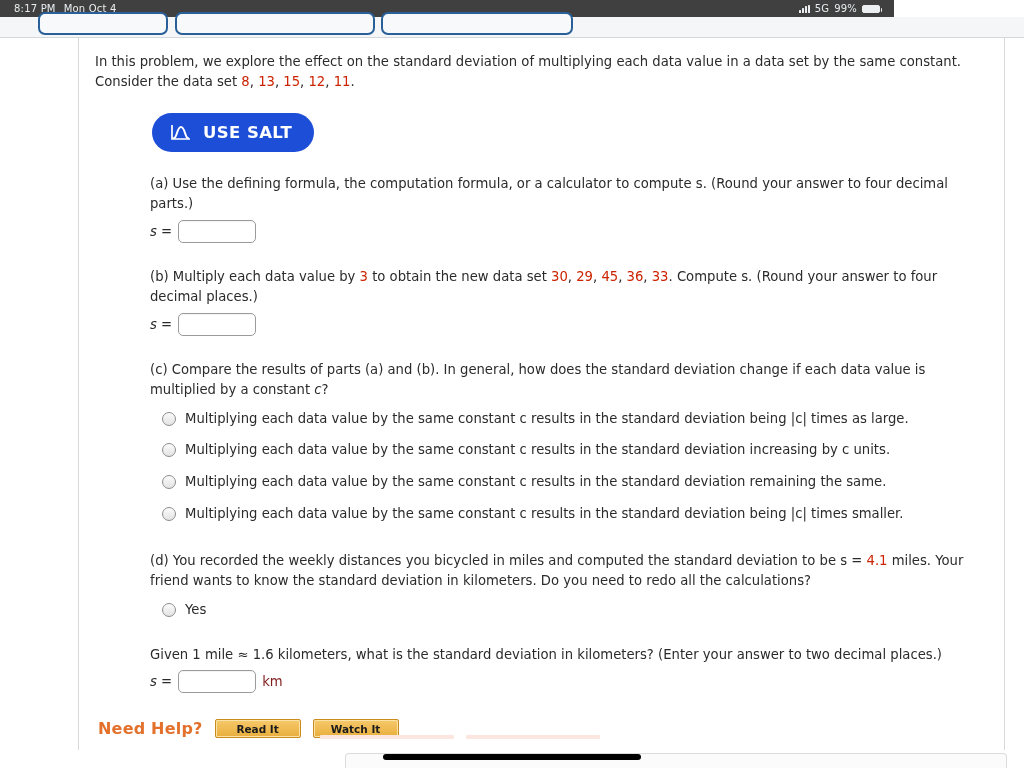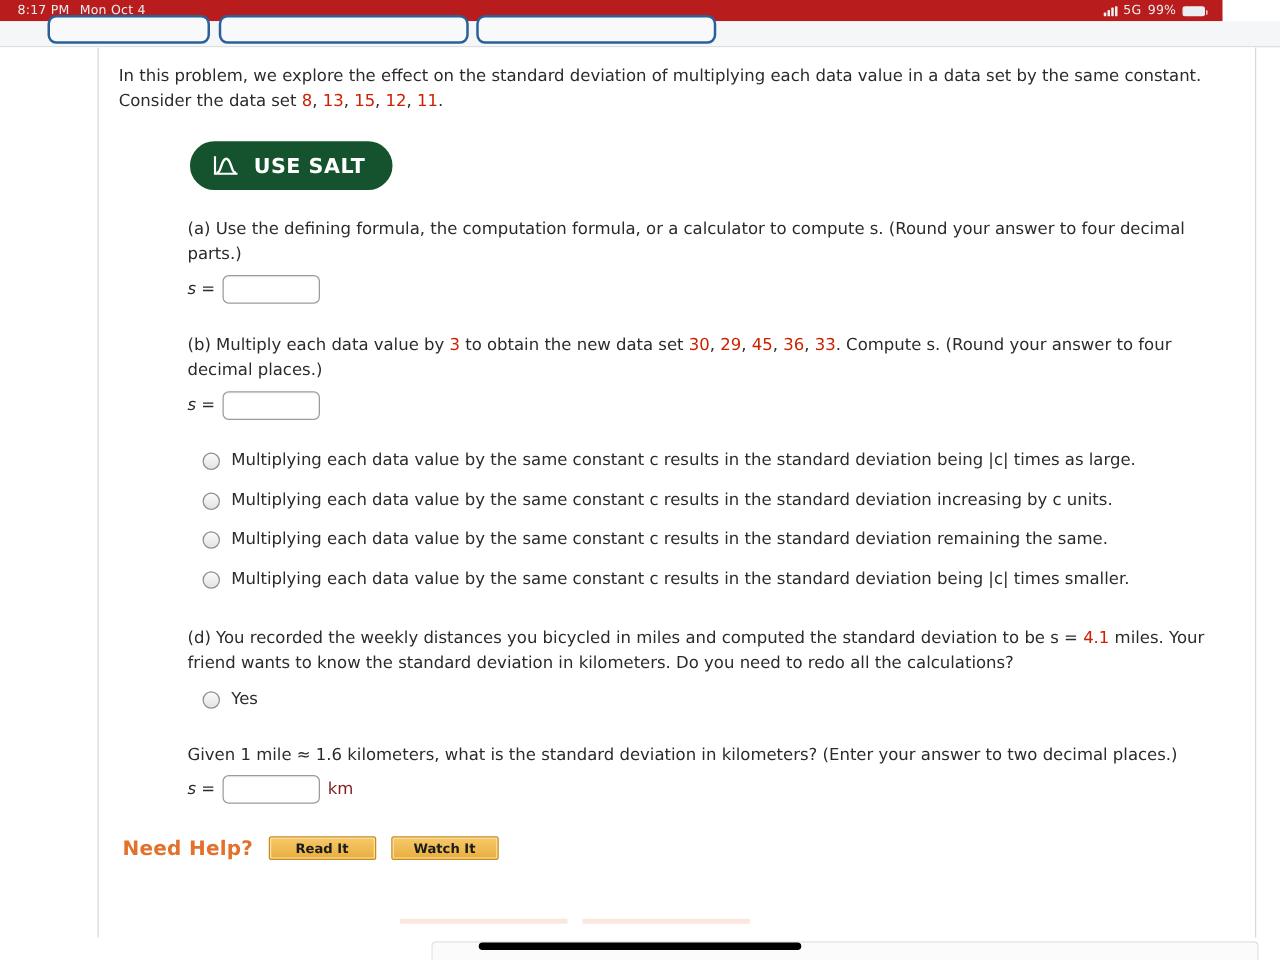--- a/index.html
+++ b/index.html
@@ -20,8 +20,8 @@
   
   .statusbar {
     position: absolute; top: 0; left: 0;
-    width: 978px; height: 17px;
-    background: #b91c1c;
+    width: 894px; height: 17px;
+    background: #404040;
     display: flex; align-items: center;
     padding: 0 14px;
     font-size: 10px;

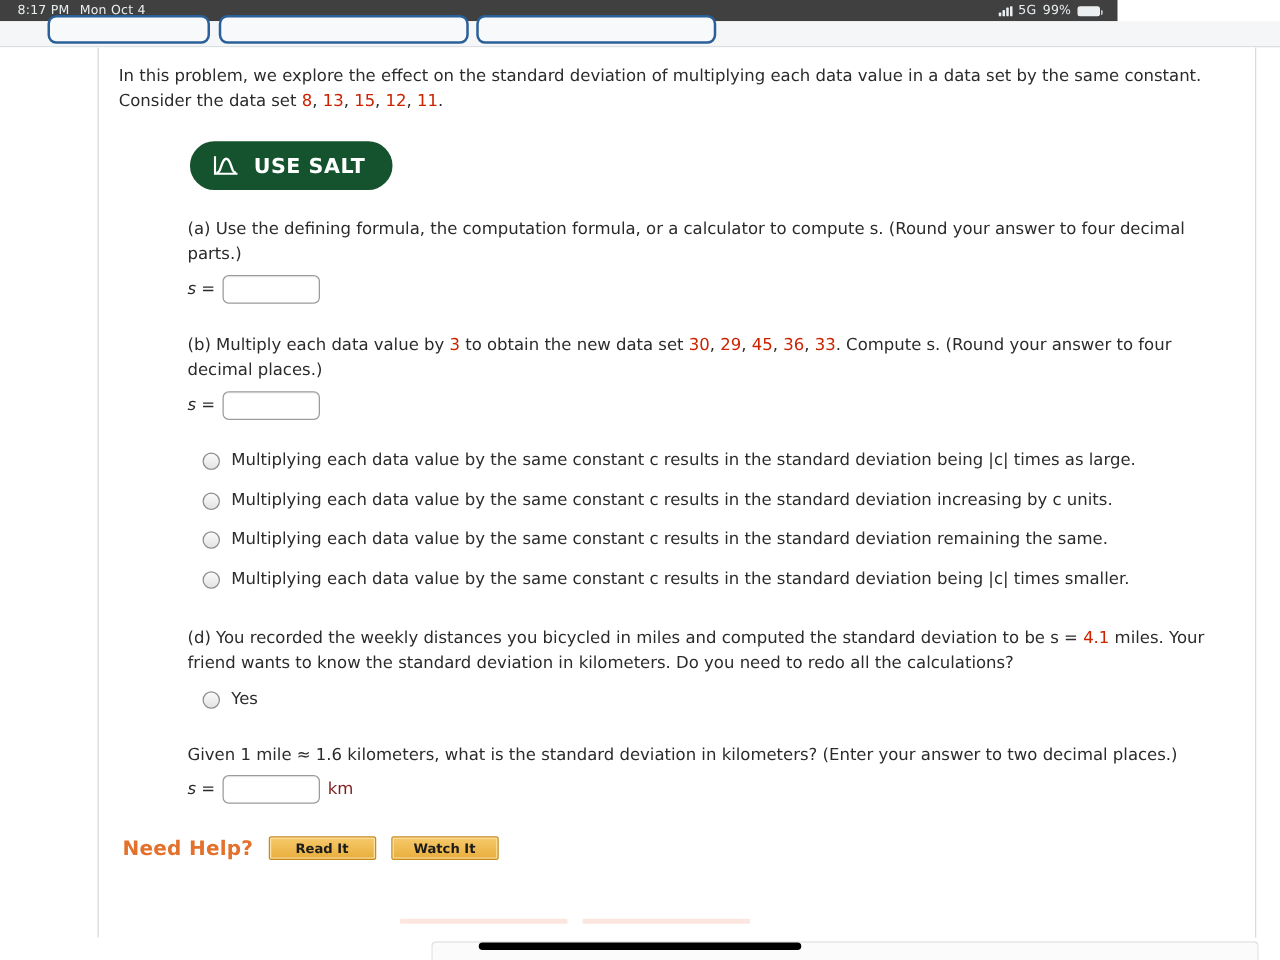--- a/index.html
+++ b/index.html
@@ -125,7 +125,7 @@
   .salt-wrap { margin: 20px 0 22px 57px; }
   .salt {
     display: inline-flex; align-items: center; gap: 11px;
-    background: #14532d;
+    background: #1d4ed8;
     color: #ffffff;
     border: none; border-radius: 22px;
     padding: 10px 22px 10px 18px;

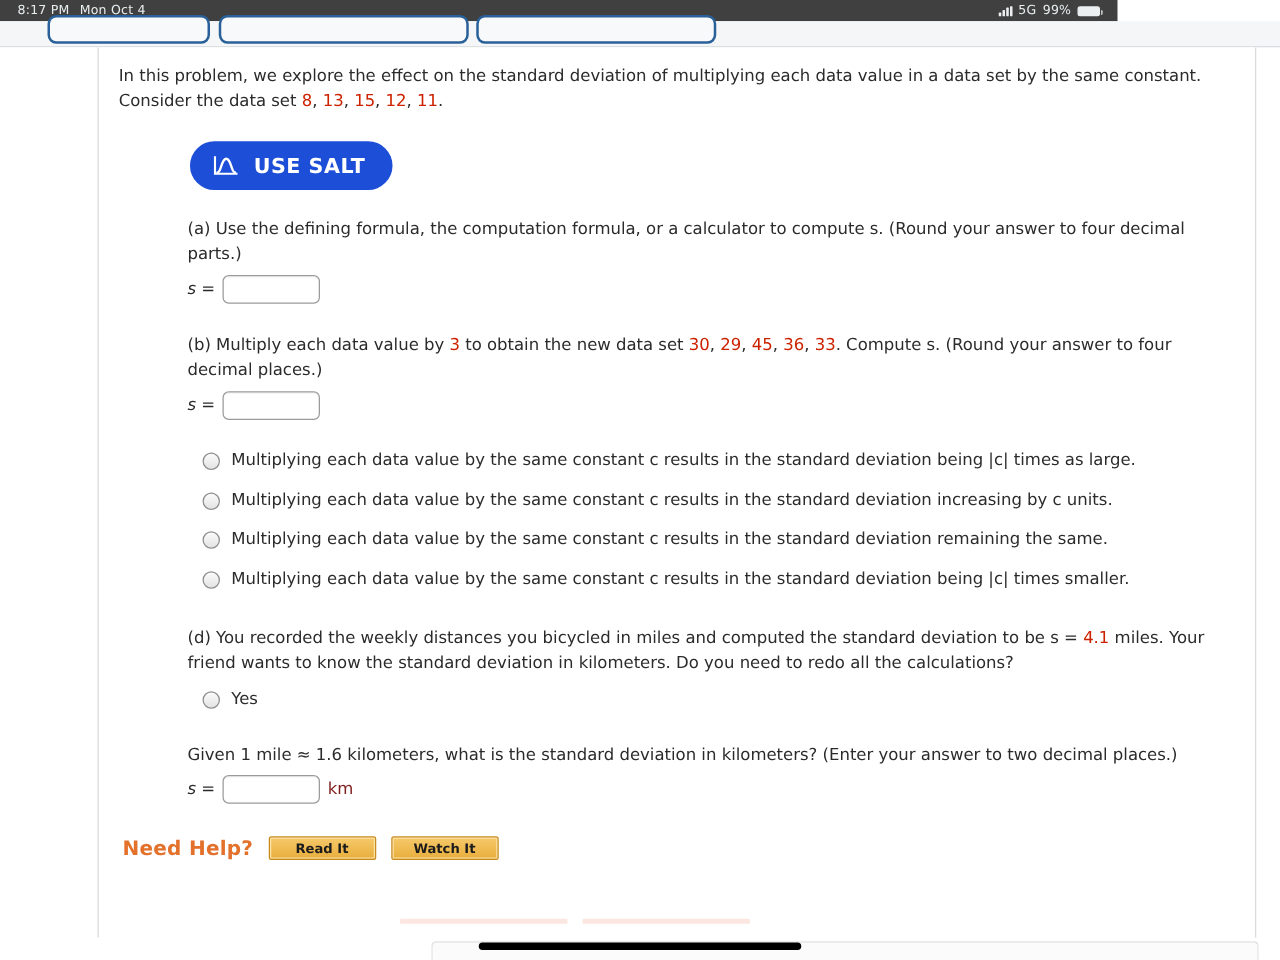--- a/index.html
+++ b/index.html
@@ -277,6 +277,10 @@
       </div>
 
       <div class="block" style="margin-top:24px;">
+        <p class="qtext part">
+          <span>(c) Compare the results of parts (a) and (b). In general, how does the standard deviation change if each data value is</span>
+          <span>multiplied by a constant </span><span class="var">c</span><span>?</span>
+        </p>
         <div class="opts">
           <label class="opt">
             <span class="radio"></span>

